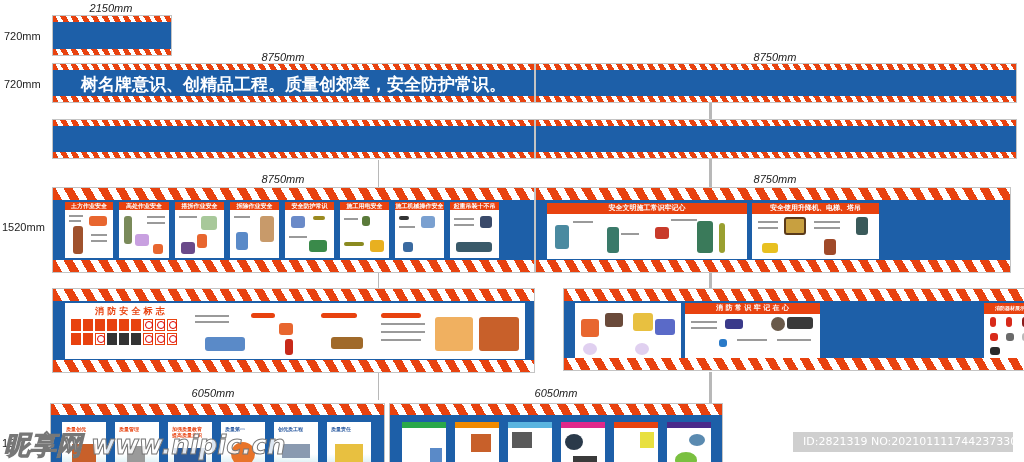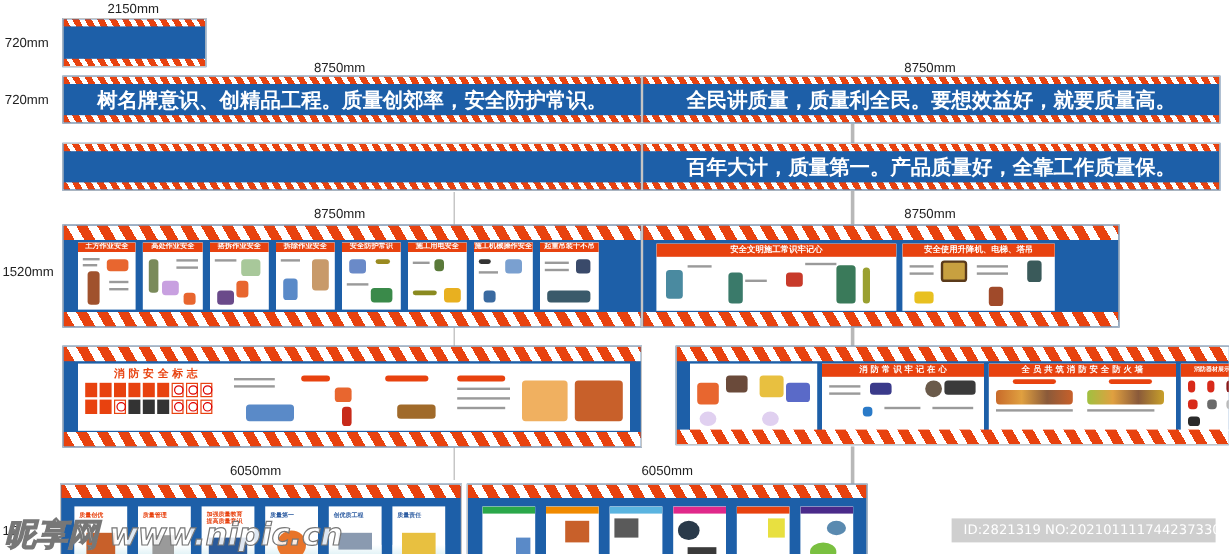--- a/index.html
+++ b/index.html
@@ -7,7 +7,7 @@
   body { position: relative; font-family: "DejaVu Sans", "Liberation Sans", sans-serif; }
 
   .dim { position: absolute; font-size: 11px; color: #222; font-family: "Liberation Sans", "DejaVu Sans", sans-serif; white-space: nowrap; }
-  .dim.h { transform: translateX(-50%); }
+  .dim.h { transform: translateX(-50%); font-style: italic; }
 
   .connector { position: absolute; background: #b8b8b8; }
 

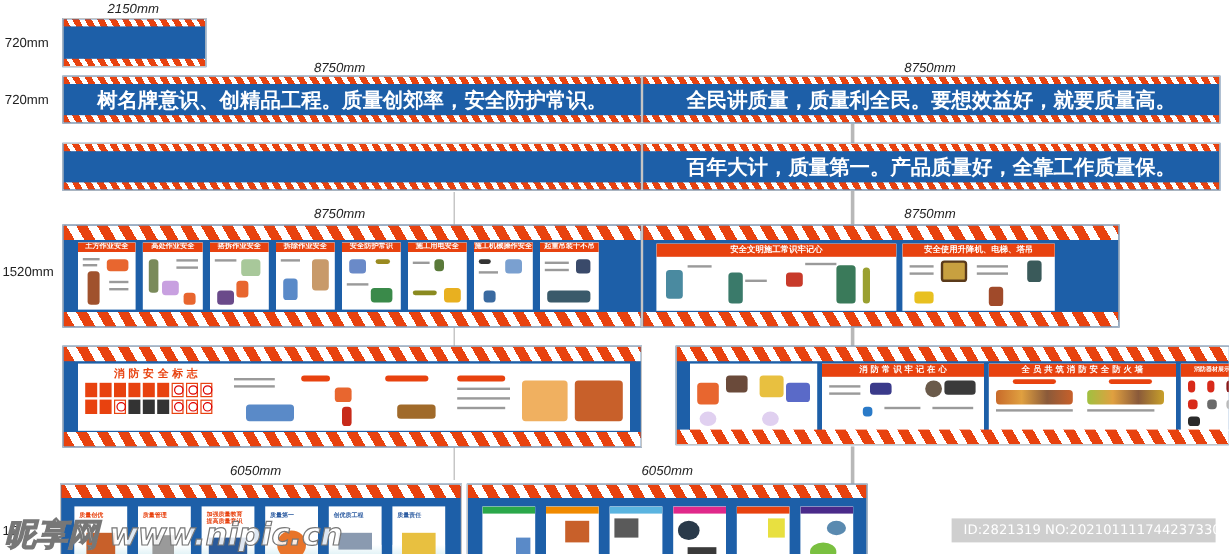--- a/index.html
+++ b/index.html
@@ -75,7 +75,6 @@
 </div>
 <div class="board" style="left:535px; top:63px; width:482px; height:40px;">
   <div class="stripe top" style="height:6px;"></div>
-  <div class="slogan" style="top:9px; font-size:17px; line-height:22px;">全民讲质量，质量利全民。要想效益好，就要质量高。</div>
   <div class="stripe bot" style="height:6px;"></div>
 </div>
 

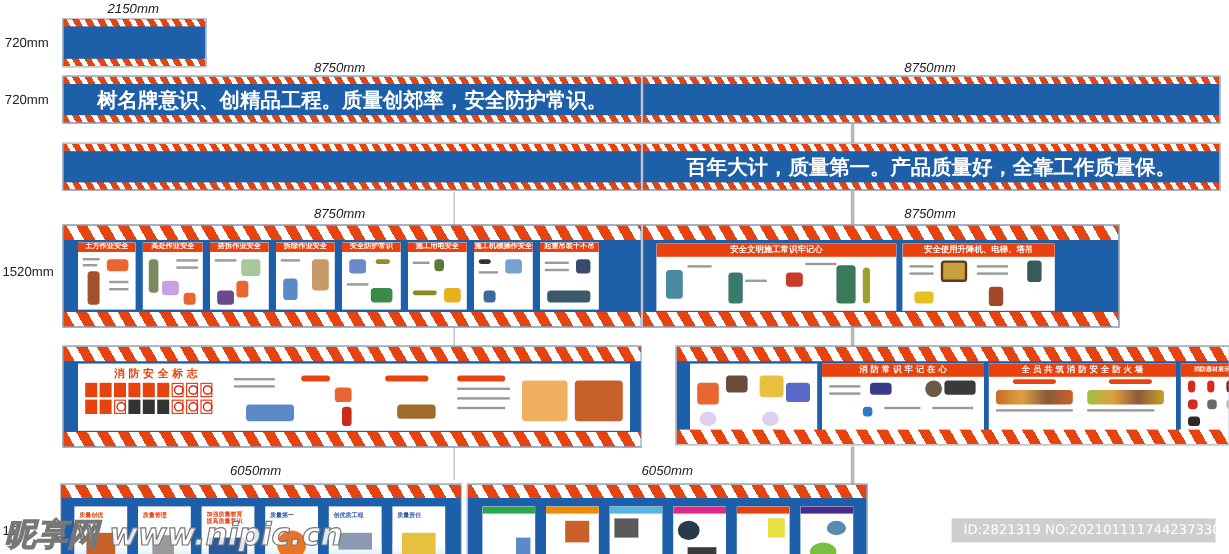--- a/index.html
+++ b/index.html
@@ -84,7 +84,6 @@
 </div>
 <div class="board" style="left:535px; top:119px; width:482px; height:40px;">
   <div class="stripe top" style="height:6px;"></div>
-  <div class="slogan" style="top:9px; font-size:17px; line-height:22px;">百年大计，质量第一。产品质量好，全靠工作质量保。</div>
   <div class="stripe bot" style="height:6px;"></div>
 </div>
 

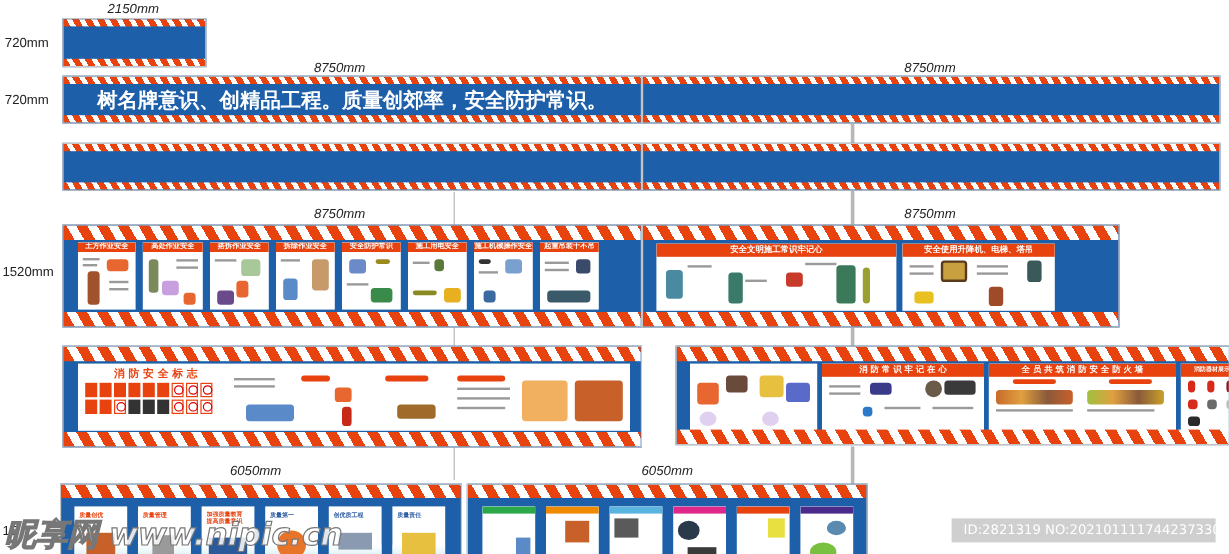--- a/index.html
+++ b/index.html
@@ -152,7 +152,7 @@
   <div class="stripe thick bot" style="height:12px;"></div>
 </div>
 
-<div class="board" style="left:535px; top:187px; width:398px; height:86px;">
+<div class="board" style="left:535px; top:187px; width:476px; height:86px;">
   <div class="stripe thick top" style="height:12px;"></div>
   <div class="panel bigpanel" style="position:absolute; left:11px; top:15px; width:200px; height:56px;">
     <div class="ptitle">安全文明施工常识牢记心</div>

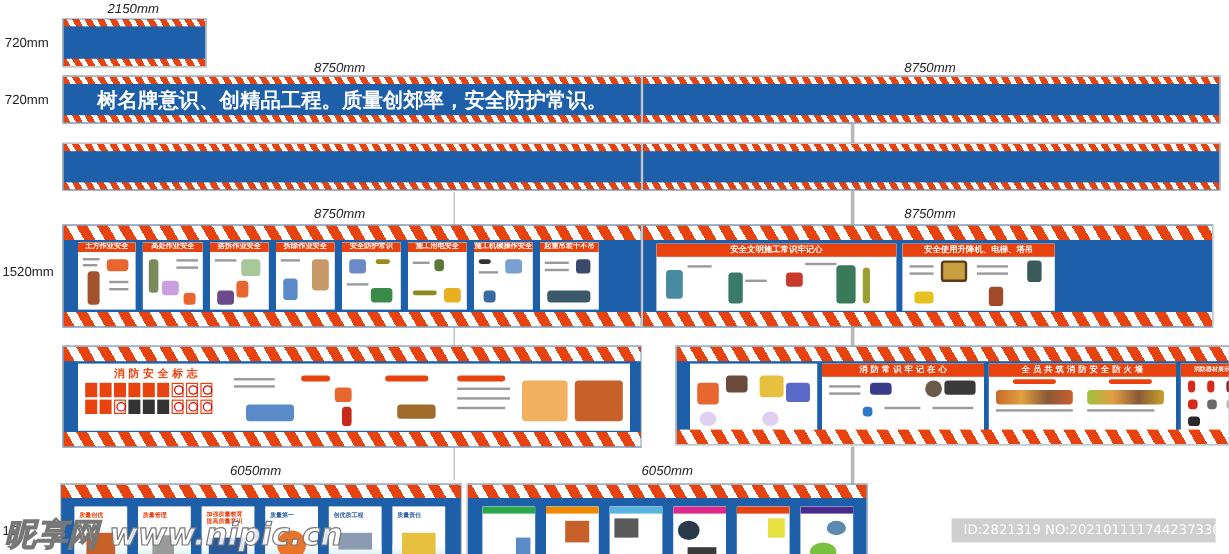--- a/index.html
+++ b/index.html
@@ -242,15 +242,6 @@
     <div class="pline" style="left:52px; top:36px; width:30px;"></div>
     <div class="pline" style="left:92px; top:36px; width:34px;"></div>
   </div>
-  <div class="panel bigpanel" style="position:absolute; left:260px; top:14px; width:156px; height:56px;">
-    <div class="ptitle">全 员 共 筑 消 防 安 全 防 火 墙</div>
-    <div class="pfig" style="left:20px; top:13px; width:36px; height:4px; background:#e8420f;"></div>
-    <div class="pfig" style="left:100px; top:13px; width:36px; height:4px; background:#e8420f;"></div>
-    <div class="pfig" style="left:6px; top:22px; width:64px; height:12px; background:linear-gradient(90deg,#c86a2a,#e0a040,#8a5a3a,#c8602a);"></div>
-    <div class="pfig" style="left:82px; top:22px; width:64px; height:12px; background:linear-gradient(90deg,#a0c040,#e0a040,#8a5a3a,#c8a02a);"></div>
-    <div class="pline" style="left:6px; top:38px; width:64px;"></div>
-    <div class="pline" style="left:82px; top:38px; width:56px;"></div>
-  </div>
   <div class="panel bigpanel" style="position:absolute; left:420px; top:14px; width:52px; height:56px;">
     <div class="ptitle" style="font-size:5px;">消防器材展示</div>
     <div class="pfig" style="left:6px; top:14px; width:6px; height:10px; background:#d82a1a;"></div>

